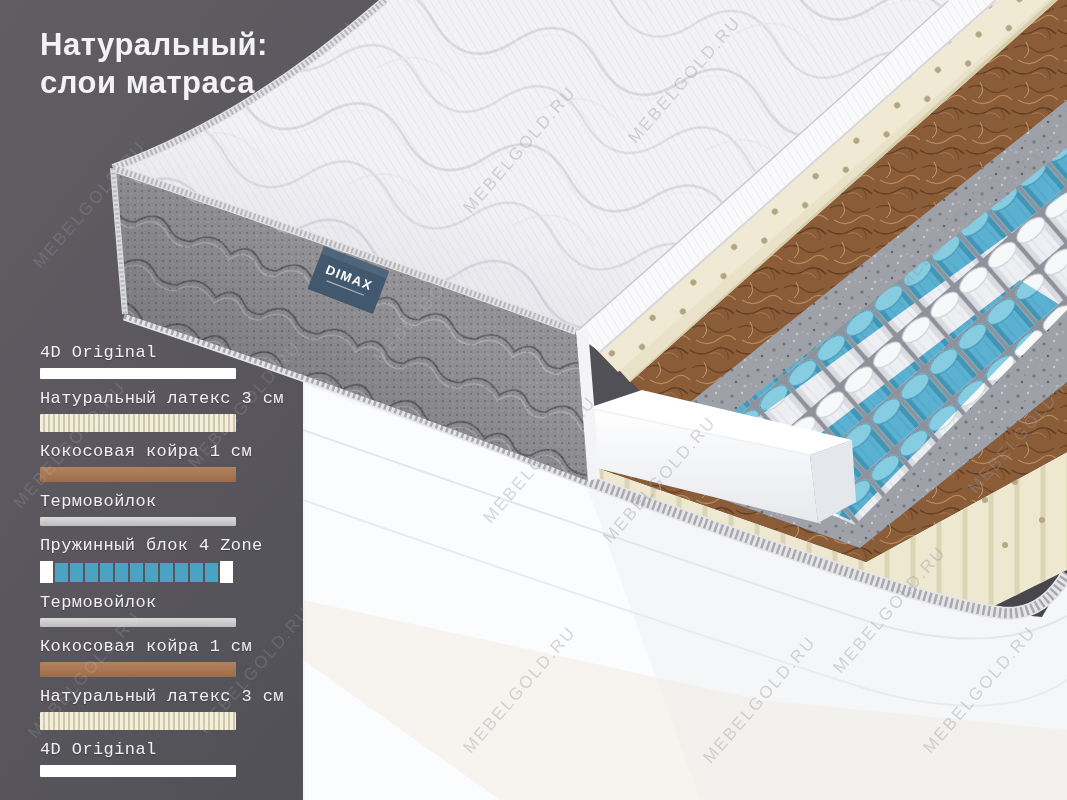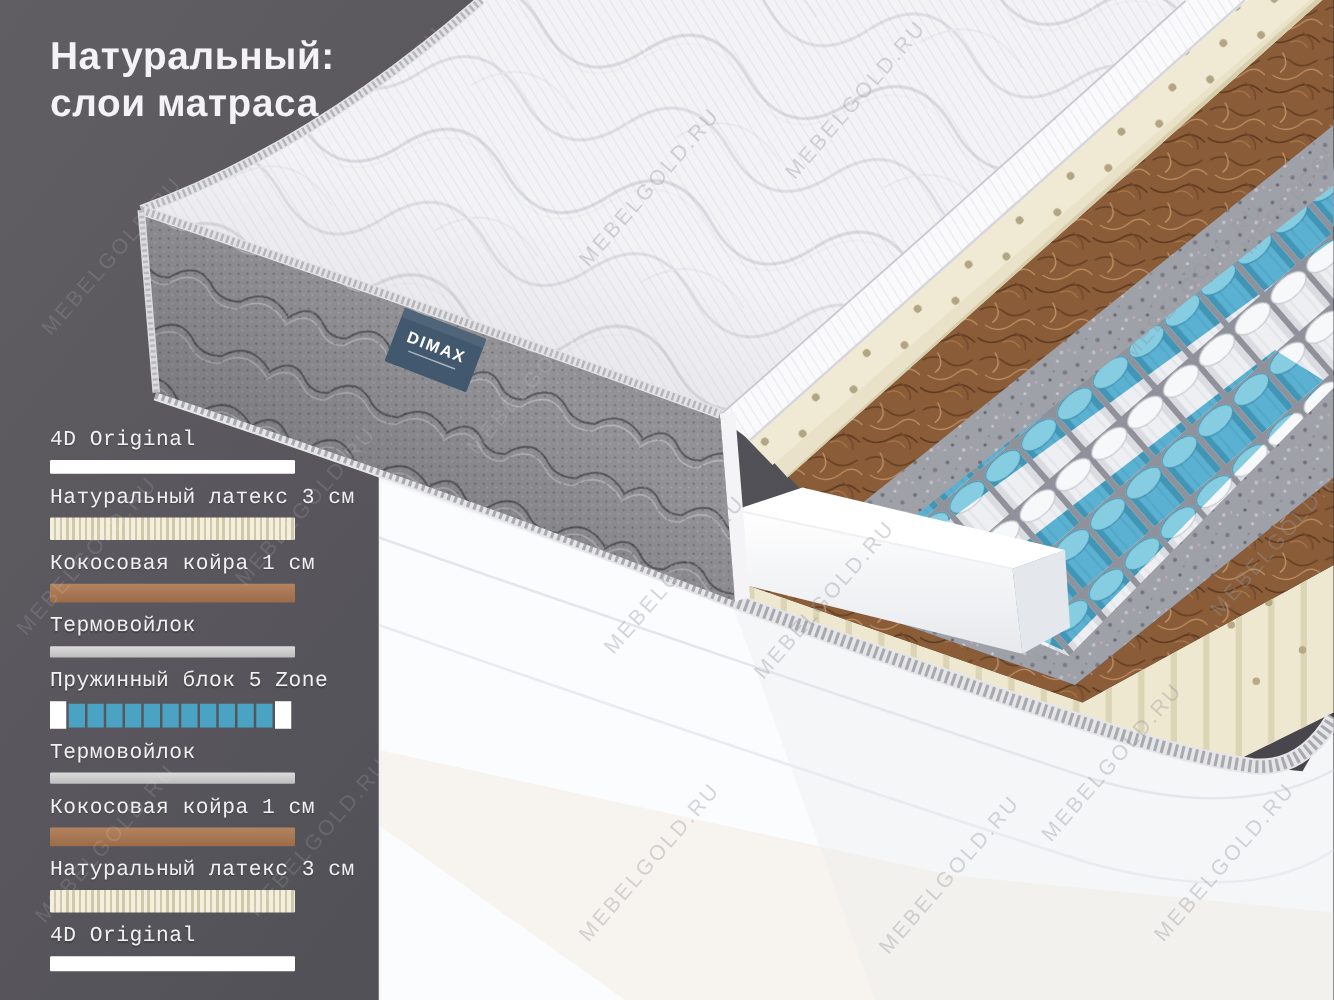--- a/index.html
+++ b/index.html
@@ -248,7 +248,7 @@
         <div class="layer-bar bar-felt"></div>
       </div>
       <div class="layer-item">
-        <div class="layer-label">Пружинный блок 5 Zone</div>
+        <div class="layer-label">Пружинный блок 4 Zone</div>
         <div class="layer-bar bar-springs">
           <div class="sq w"></div>
           <div class="sq"></div>

